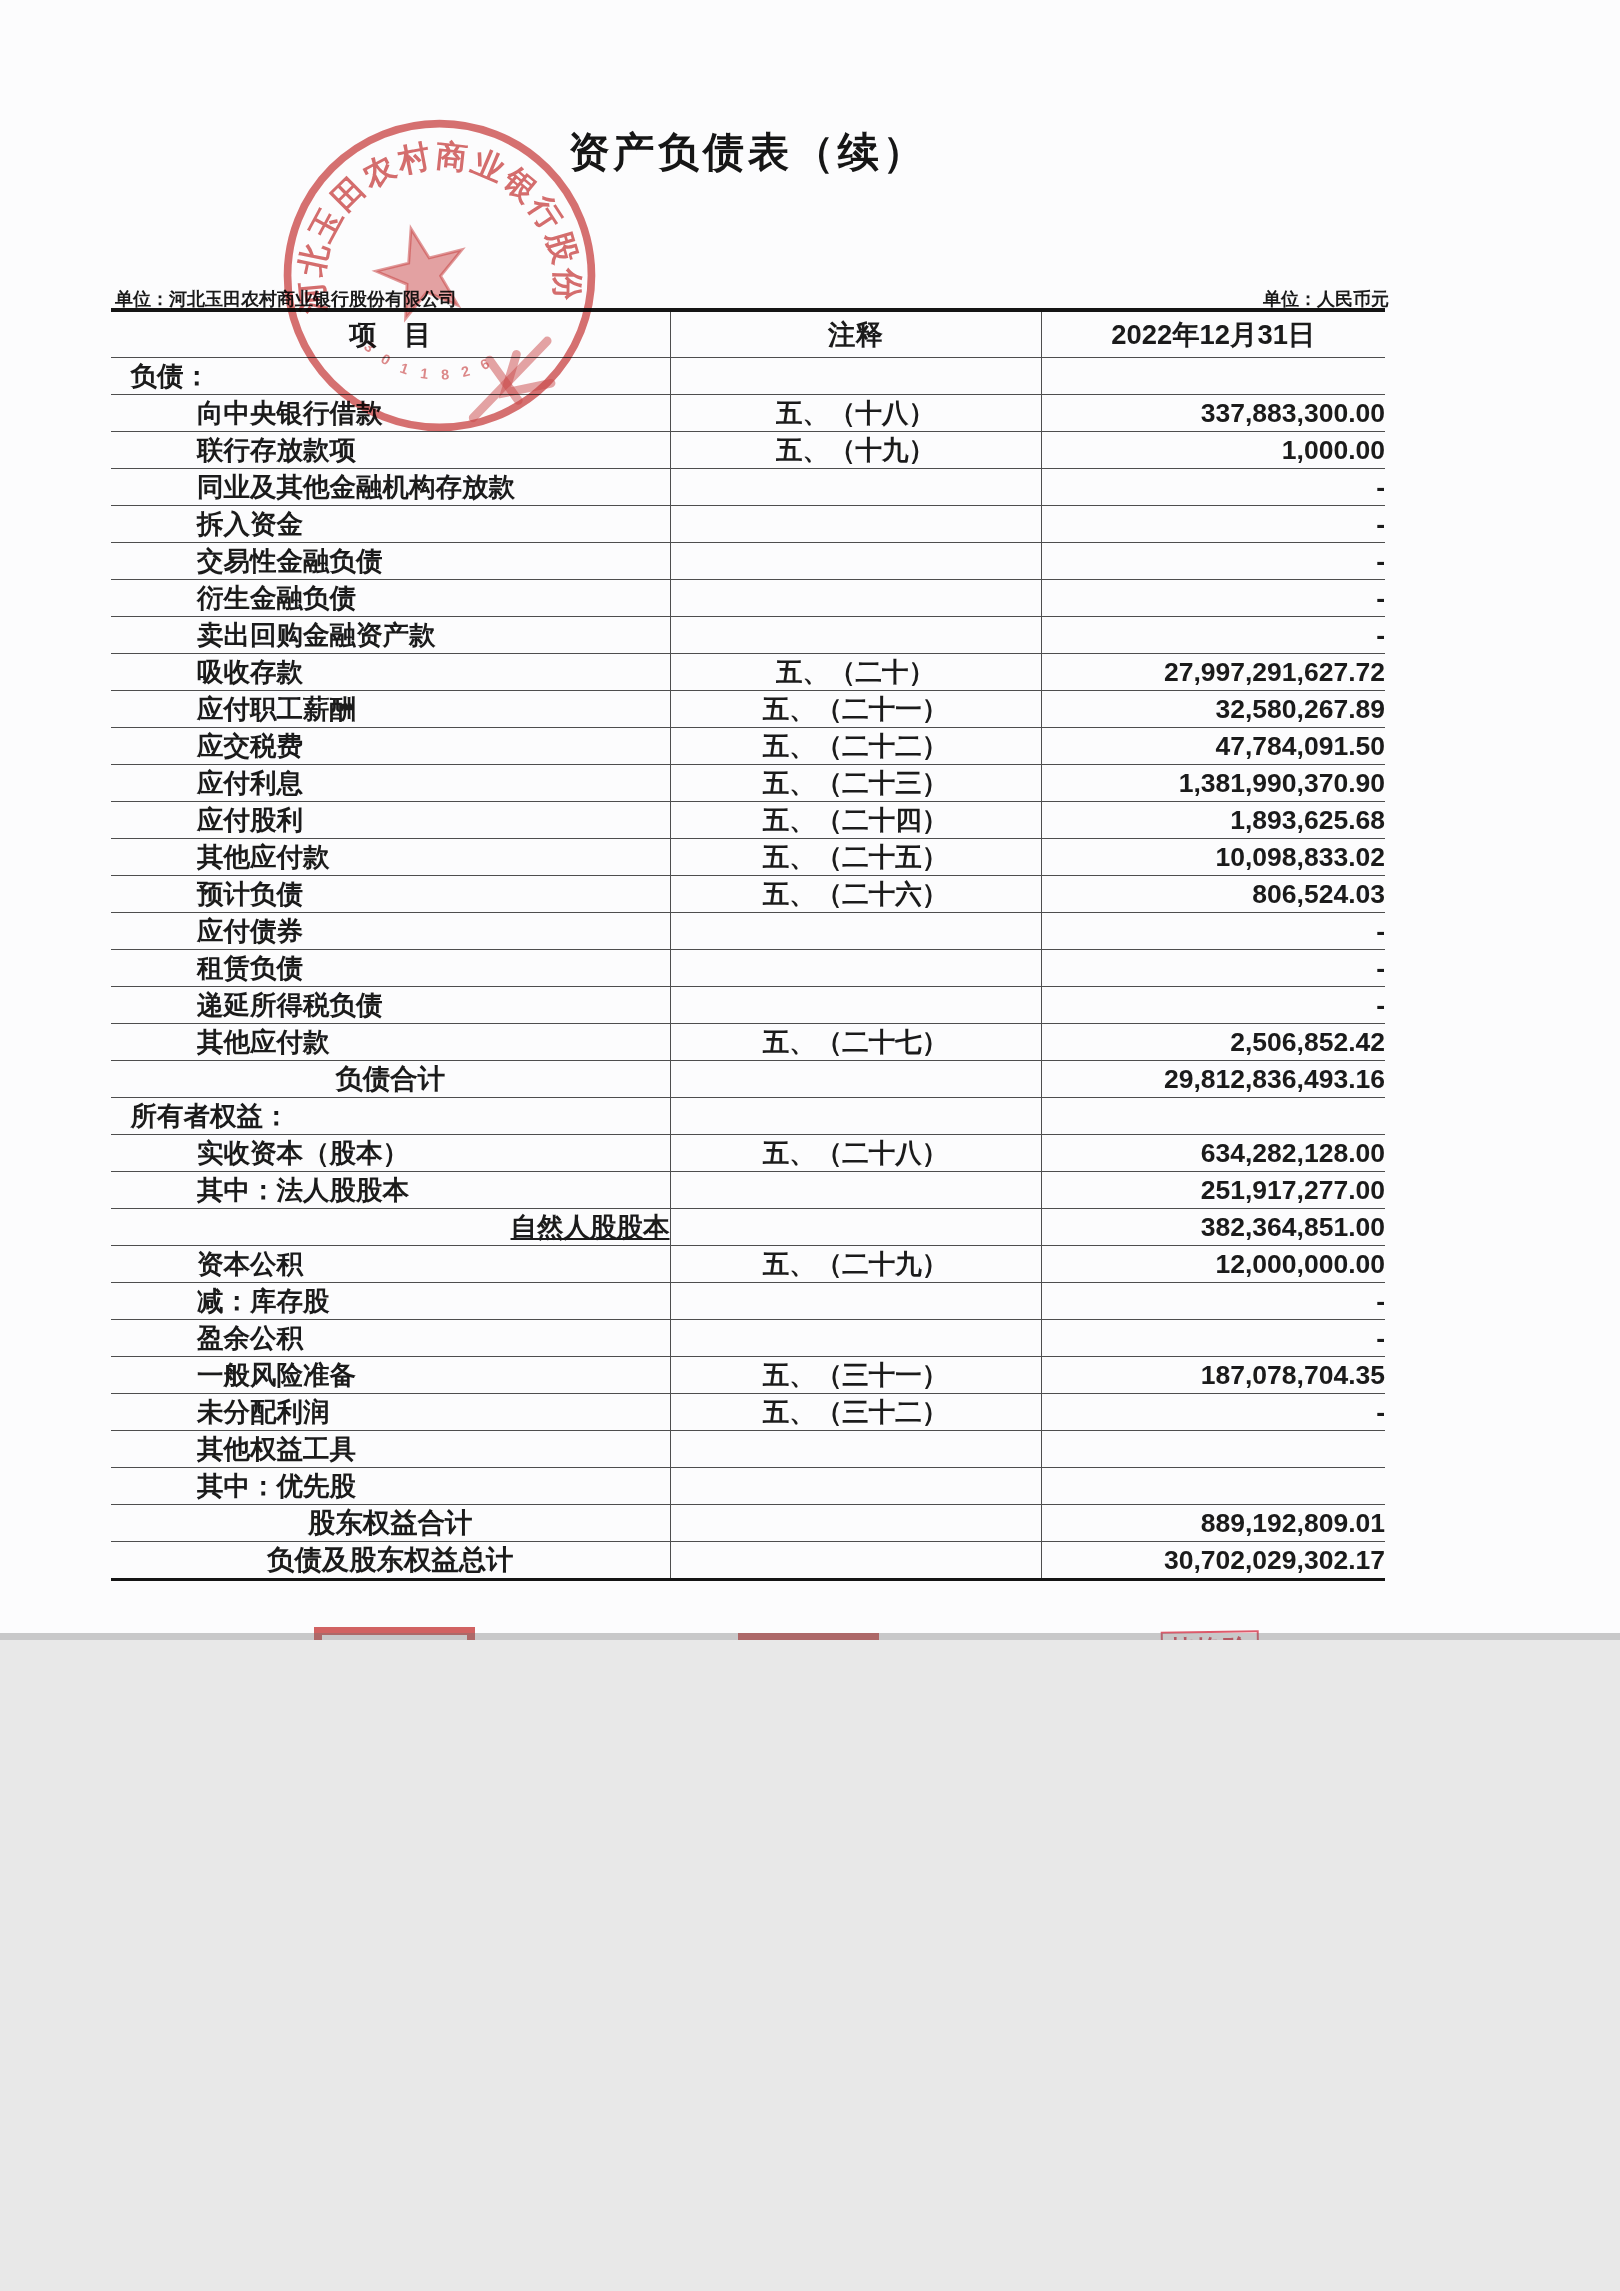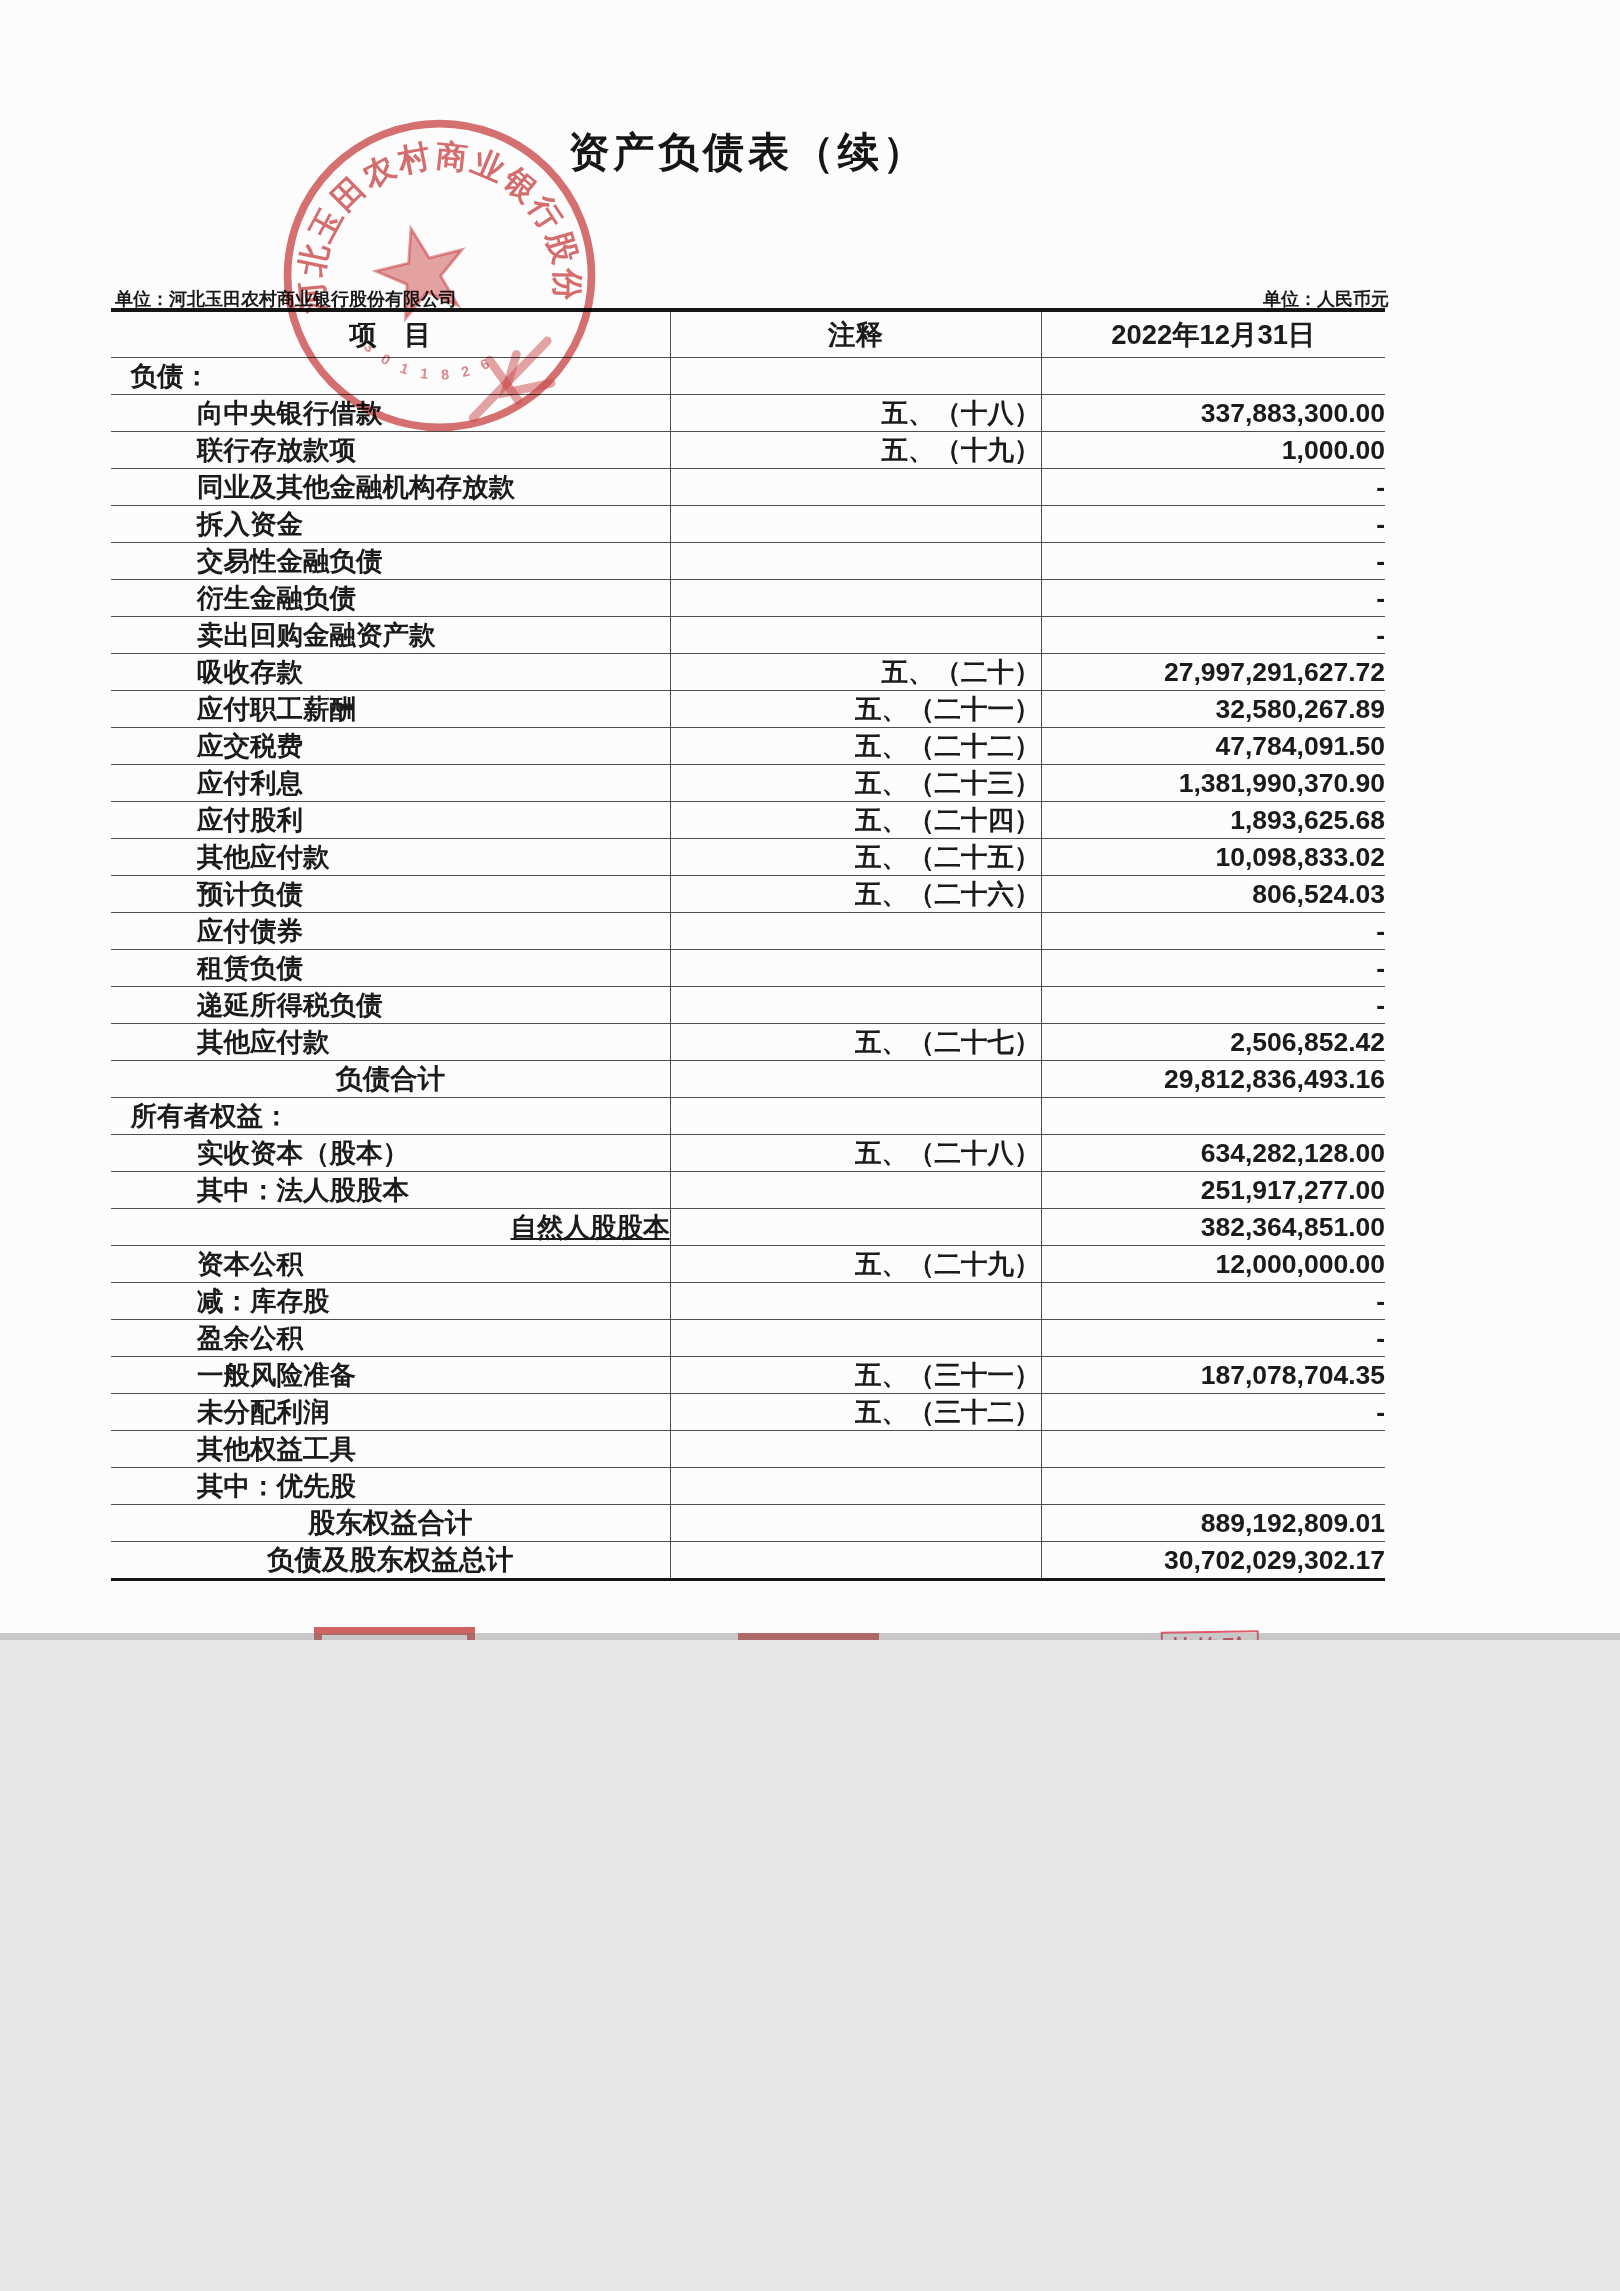--- a/index.html
+++ b/index.html
@@ -37,7 +37,7 @@
   table.balance th{height:45px;font-weight:700;font-size:27.4px;text-align:center;}
   table.balance td{height:36px;font-weight:600;}
   .c1{border-right:1.6px solid #4e4e4e;}
-  .c2{border-right:1.6px solid #4e4e4e;text-align:right;padding-left:53px;}
+  .c2{border-right:1.6px solid #4e4e4e;text-align:center;padding-left:53px;}
   th.c2{padding-left:0;}
   .c3{text-align:right;padding-right:13.7px;}
   tr.r-item  td.c1{padding-left:86px;text-align:left;}

